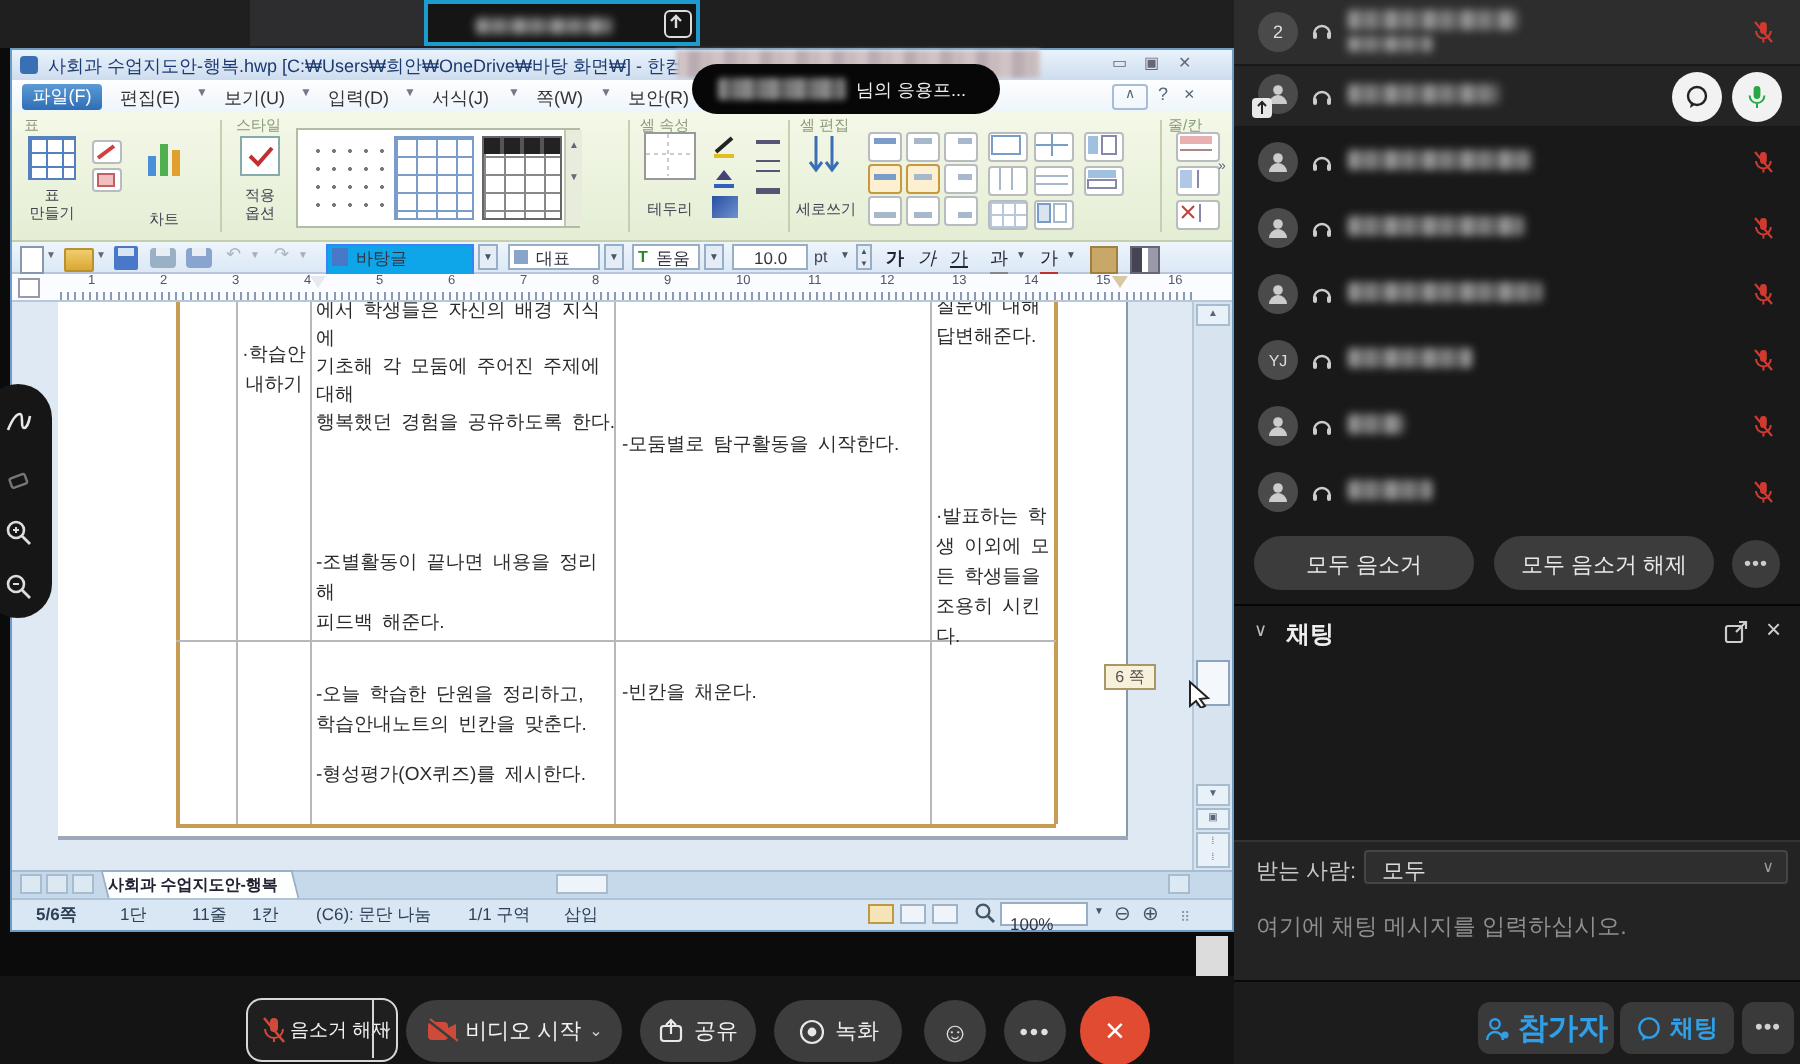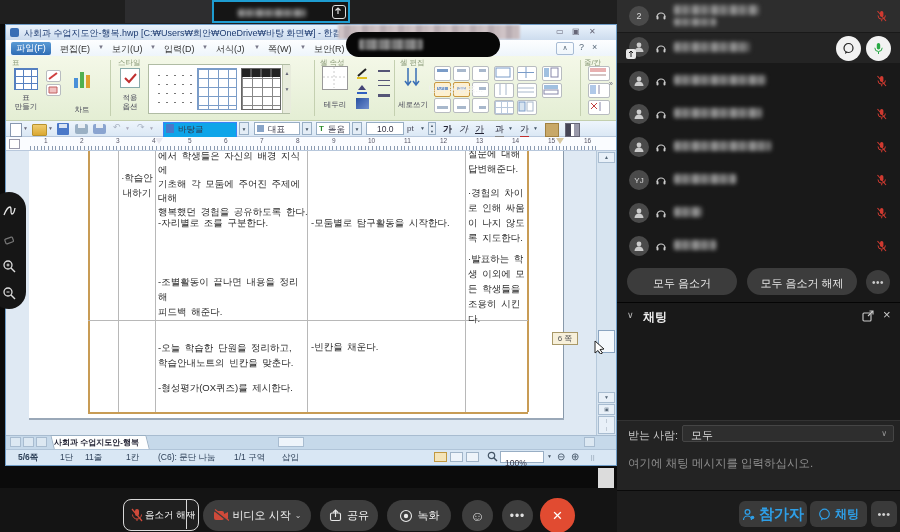--- a/index.html
+++ b/index.html
@@ -57,7 +57,7 @@
 
 <div class="a" style="left:346px;top:32px;width:154px;height:25px;background:#070707;border-radius:13px;z-index:5;">
   <div class="a blur-lite" style="left:13px;top:7px;width:64px;height:11px;"></div>
-  <div class="a" style="left:82px;top:7px;font-size:9px;color:#f0f0f0;white-space:nowrap;margin-top:44px;">님의 응용프...</div>
+  <div class="a" style="left:82px;top:7px;font-size:9px;color:#f0f0f0;white-space:nowrap;">님의 응용프...</div>
 </div>
 
 <div class="a" style="left:6px;top:56px;width:610px;height:65px;background:linear-gradient(#f4f8e8,#e4eed4);border-bottom:1px solid #c3cfae;box-sizing:border-box;"></div>

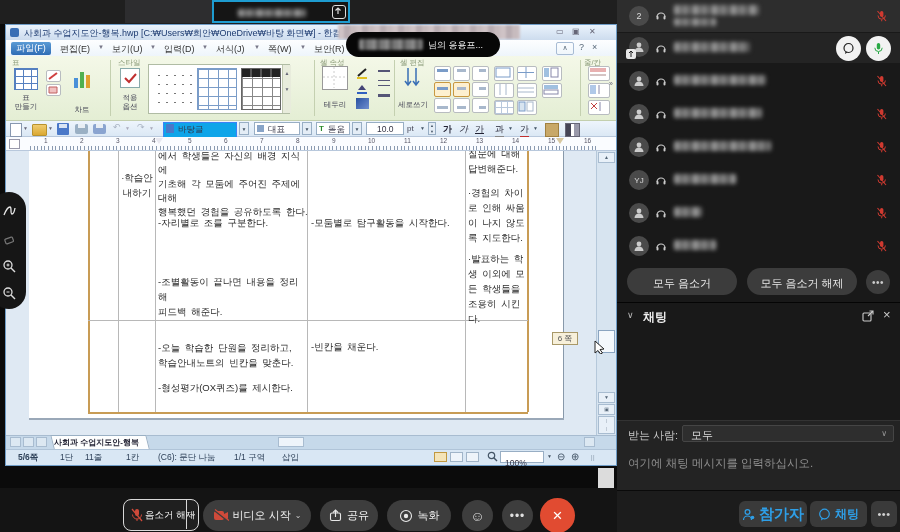--- a/index.html
+++ b/index.html
@@ -323,10 +323,6 @@
   <div class="a doc-t" style="left:305px;top:65px;width:152px;">-모둠별로 탐구활동을 시작한다.</div>
   <div class="a doc-t" style="left:462px;top:-5px;width:58px;line-height:15px;">질문에 대해
 답변해준다.</div>
-  <div class="a doc-t" style="left:462px;top:34px;width:58px;line-height:15px;">·경험의 차이
-로 인해 싸움
-이 나지 않도
-록 지도한다.</div>
   <div class="a doc-t" style="left:152px;top:189px;width:150px;line-height:15px;">-오늘 학습한 단원을 정리하고,
 학습안내노트의 빈칸을 맞춘다.</div>
   <div class="a doc-t" style="left:462px;top:100px;width:58px;line-height:15px;">·발표하는 학

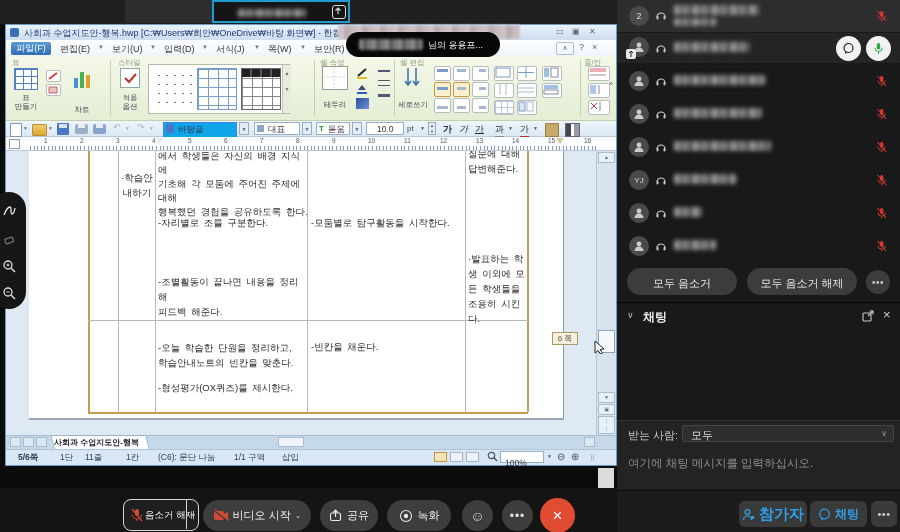--- a/index.html
+++ b/index.html
@@ -317,7 +317,6 @@
   <div class="a doc-t" style="left:152px;top:-2px;width:150px;">에서 학생들은 자신의 배경 지식에
 기초해 각 모둠에 주어진 주제에 대해
 행복했던 경험을 공유하도록 한다.</div>
-  <div class="a doc-t" style="left:152px;top:65px;width:150px;">-자리별로 조를 구분한다.</div>
   <div class="a doc-t" style="left:152px;top:123px;width:150px;line-height:15px;">-조별활동이 끝나면 내용을 정리해
 피드백 해준다.</div>
   <div class="a doc-t" style="left:305px;top:65px;width:152px;">-모둠별로 탐구활동을 시작한다.</div>

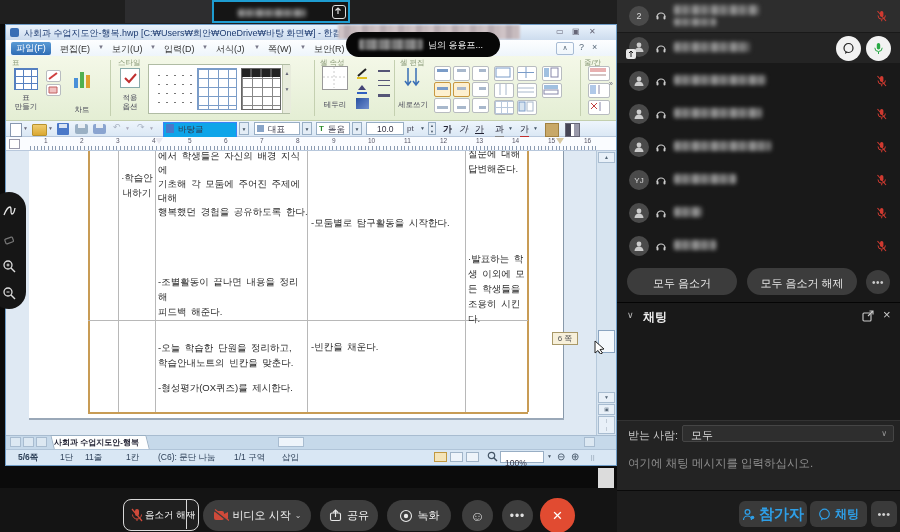--- a/index.html
+++ b/index.html
@@ -359,7 +359,7 @@
 <div class="a" style="left:6px;top:449px;width:610px;height:16px;background:#d9e7f4;border-top:1px solid #b0c4d8;box-sizing:border-box;"></div>
 <div class="a" style="left:18px;top:452px;font-size:8.5px;color:#2e4158;font-weight:bold;">5/6쪽</div>
 <div class="a" style="left:60px;top:452px;font-size:8.5px;color:#2e4158;">1단</div>
-<div class="a" style="left:85px;top:452px;font-size:8.5px;color:#2e4158;text-align:right;">11줄</div>
+<div class="a" style="left:96px;top:452px;font-size:8.5px;color:#2e4158;text-align:right;">11줄</div>
 <div class="a" style="left:126px;top:452px;font-size:8.5px;color:#2e4158;">1칸</div>
 <div class="a" style="left:158px;top:452px;font-size:8.5px;color:#2e4158;">(C6): 문단 나눔</div>
 <div class="a" style="left:234px;top:452px;font-size:8.5px;color:#2e4158;">1/1 구역</div>

